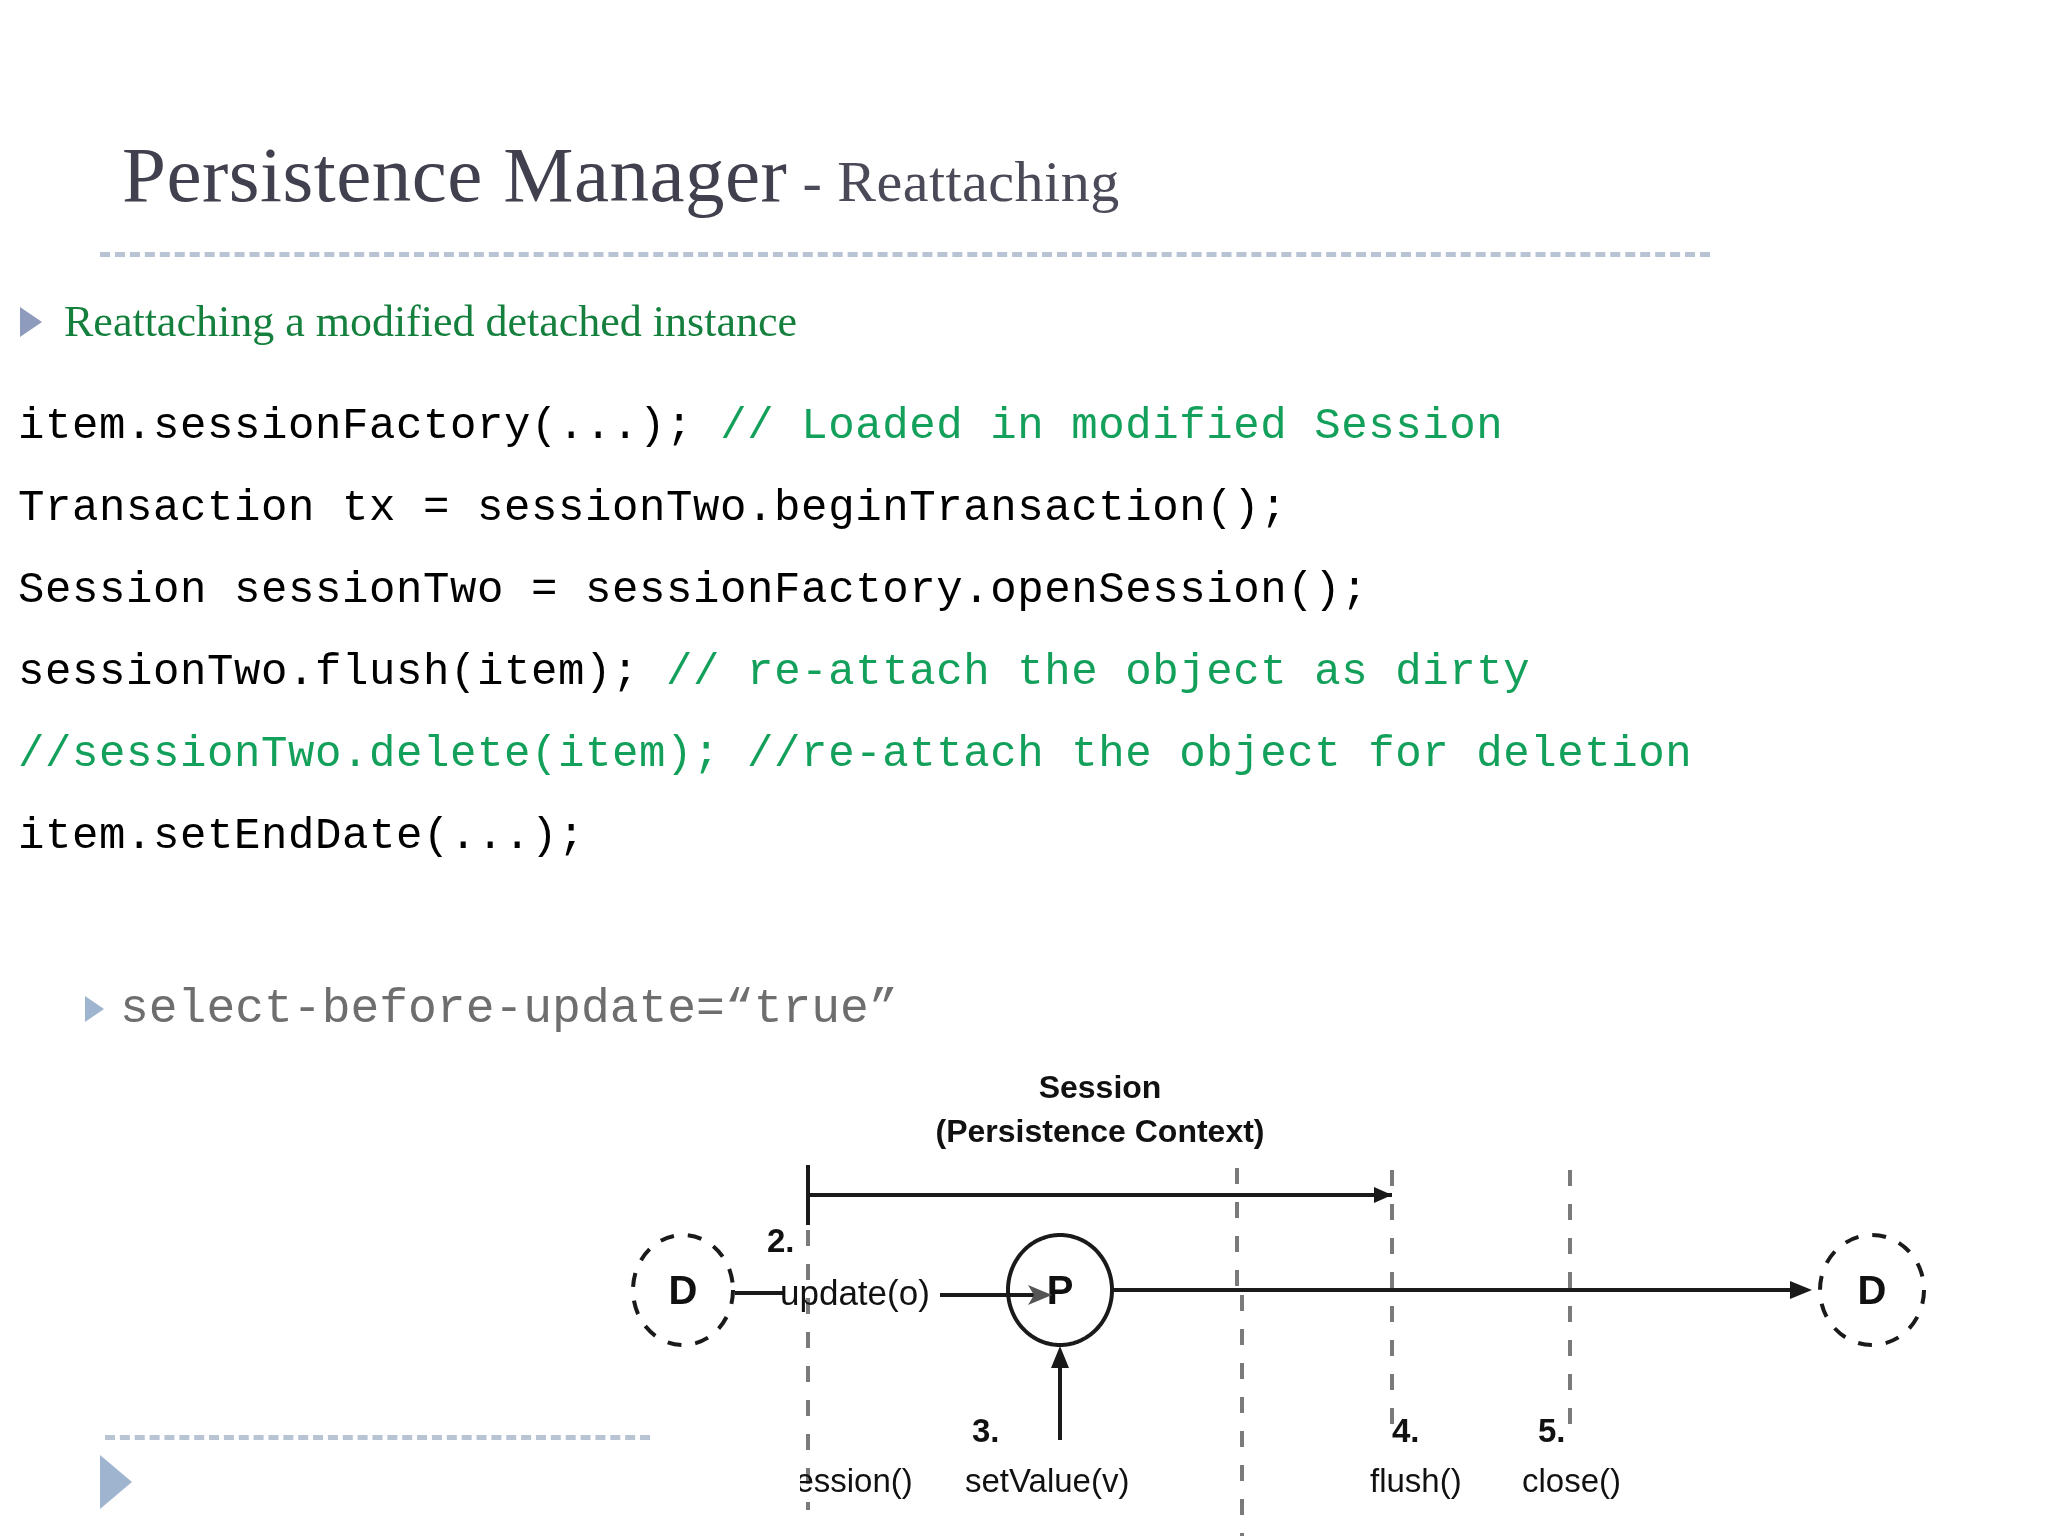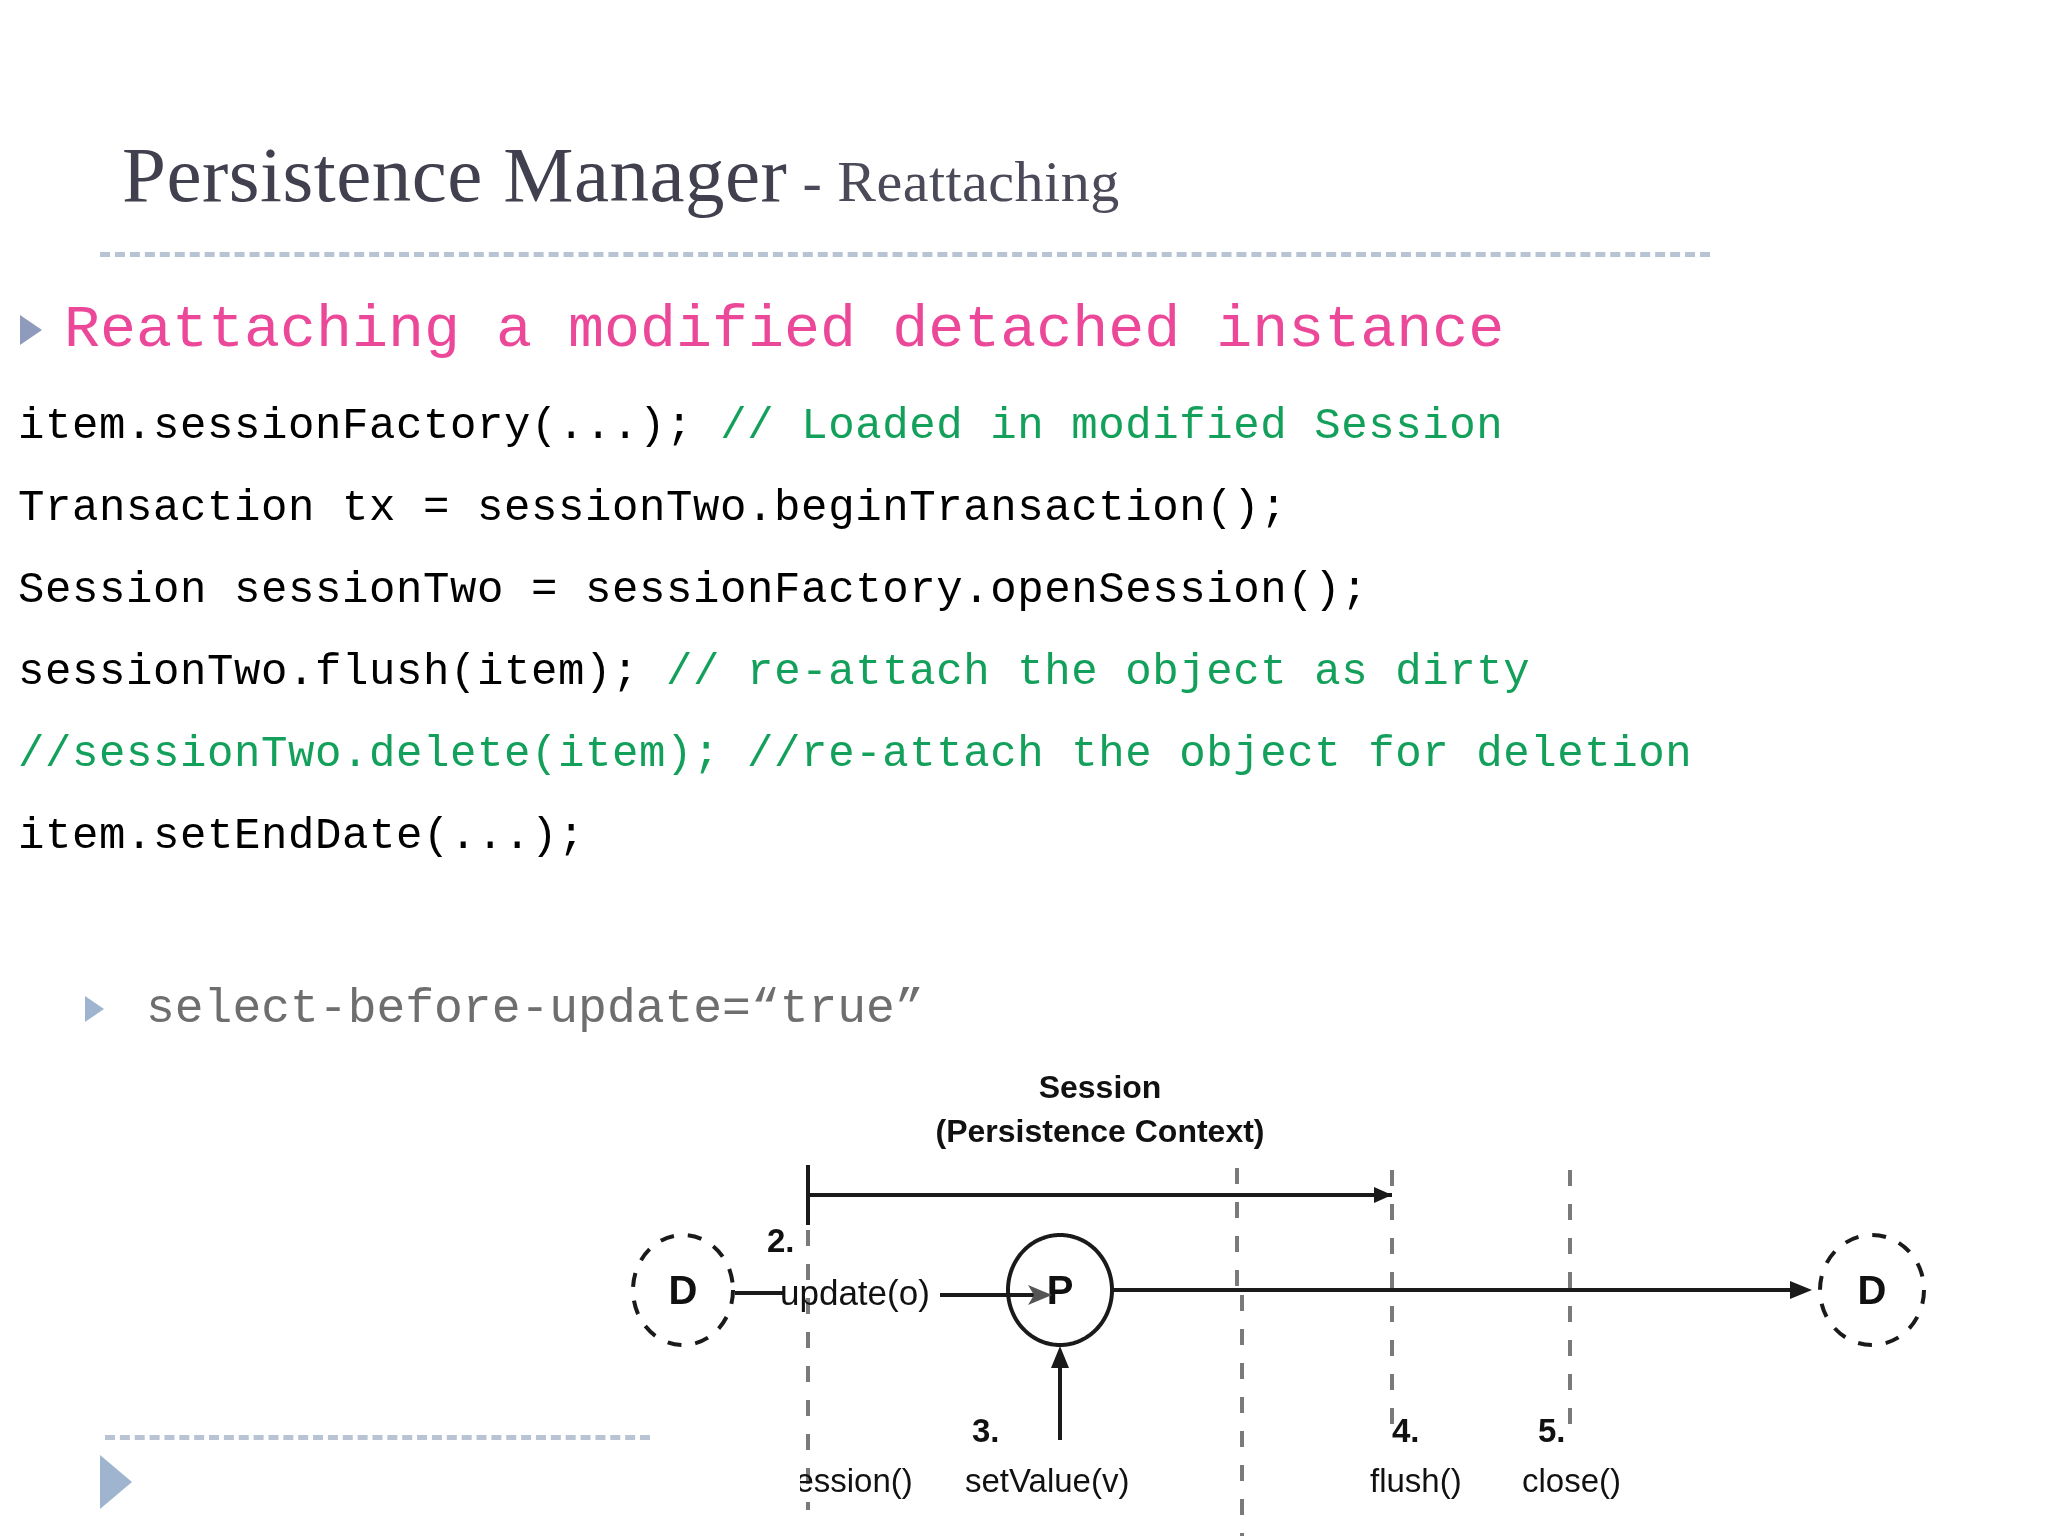--- a/index.html
+++ b/index.html
@@ -70,9 +70,9 @@
     border-bottom: 13px solid transparent;
   }
   .bullet-heading {
-    font-family: Liberation Mono, monospace;
-    font-size: 60px;
-    color: #ec4899;
+    font-family: Liberation Serif, serif;
+    font-size: 44px;
+    color: #15803d;
     white-space: nowrap;
     line-height: 1;
   }

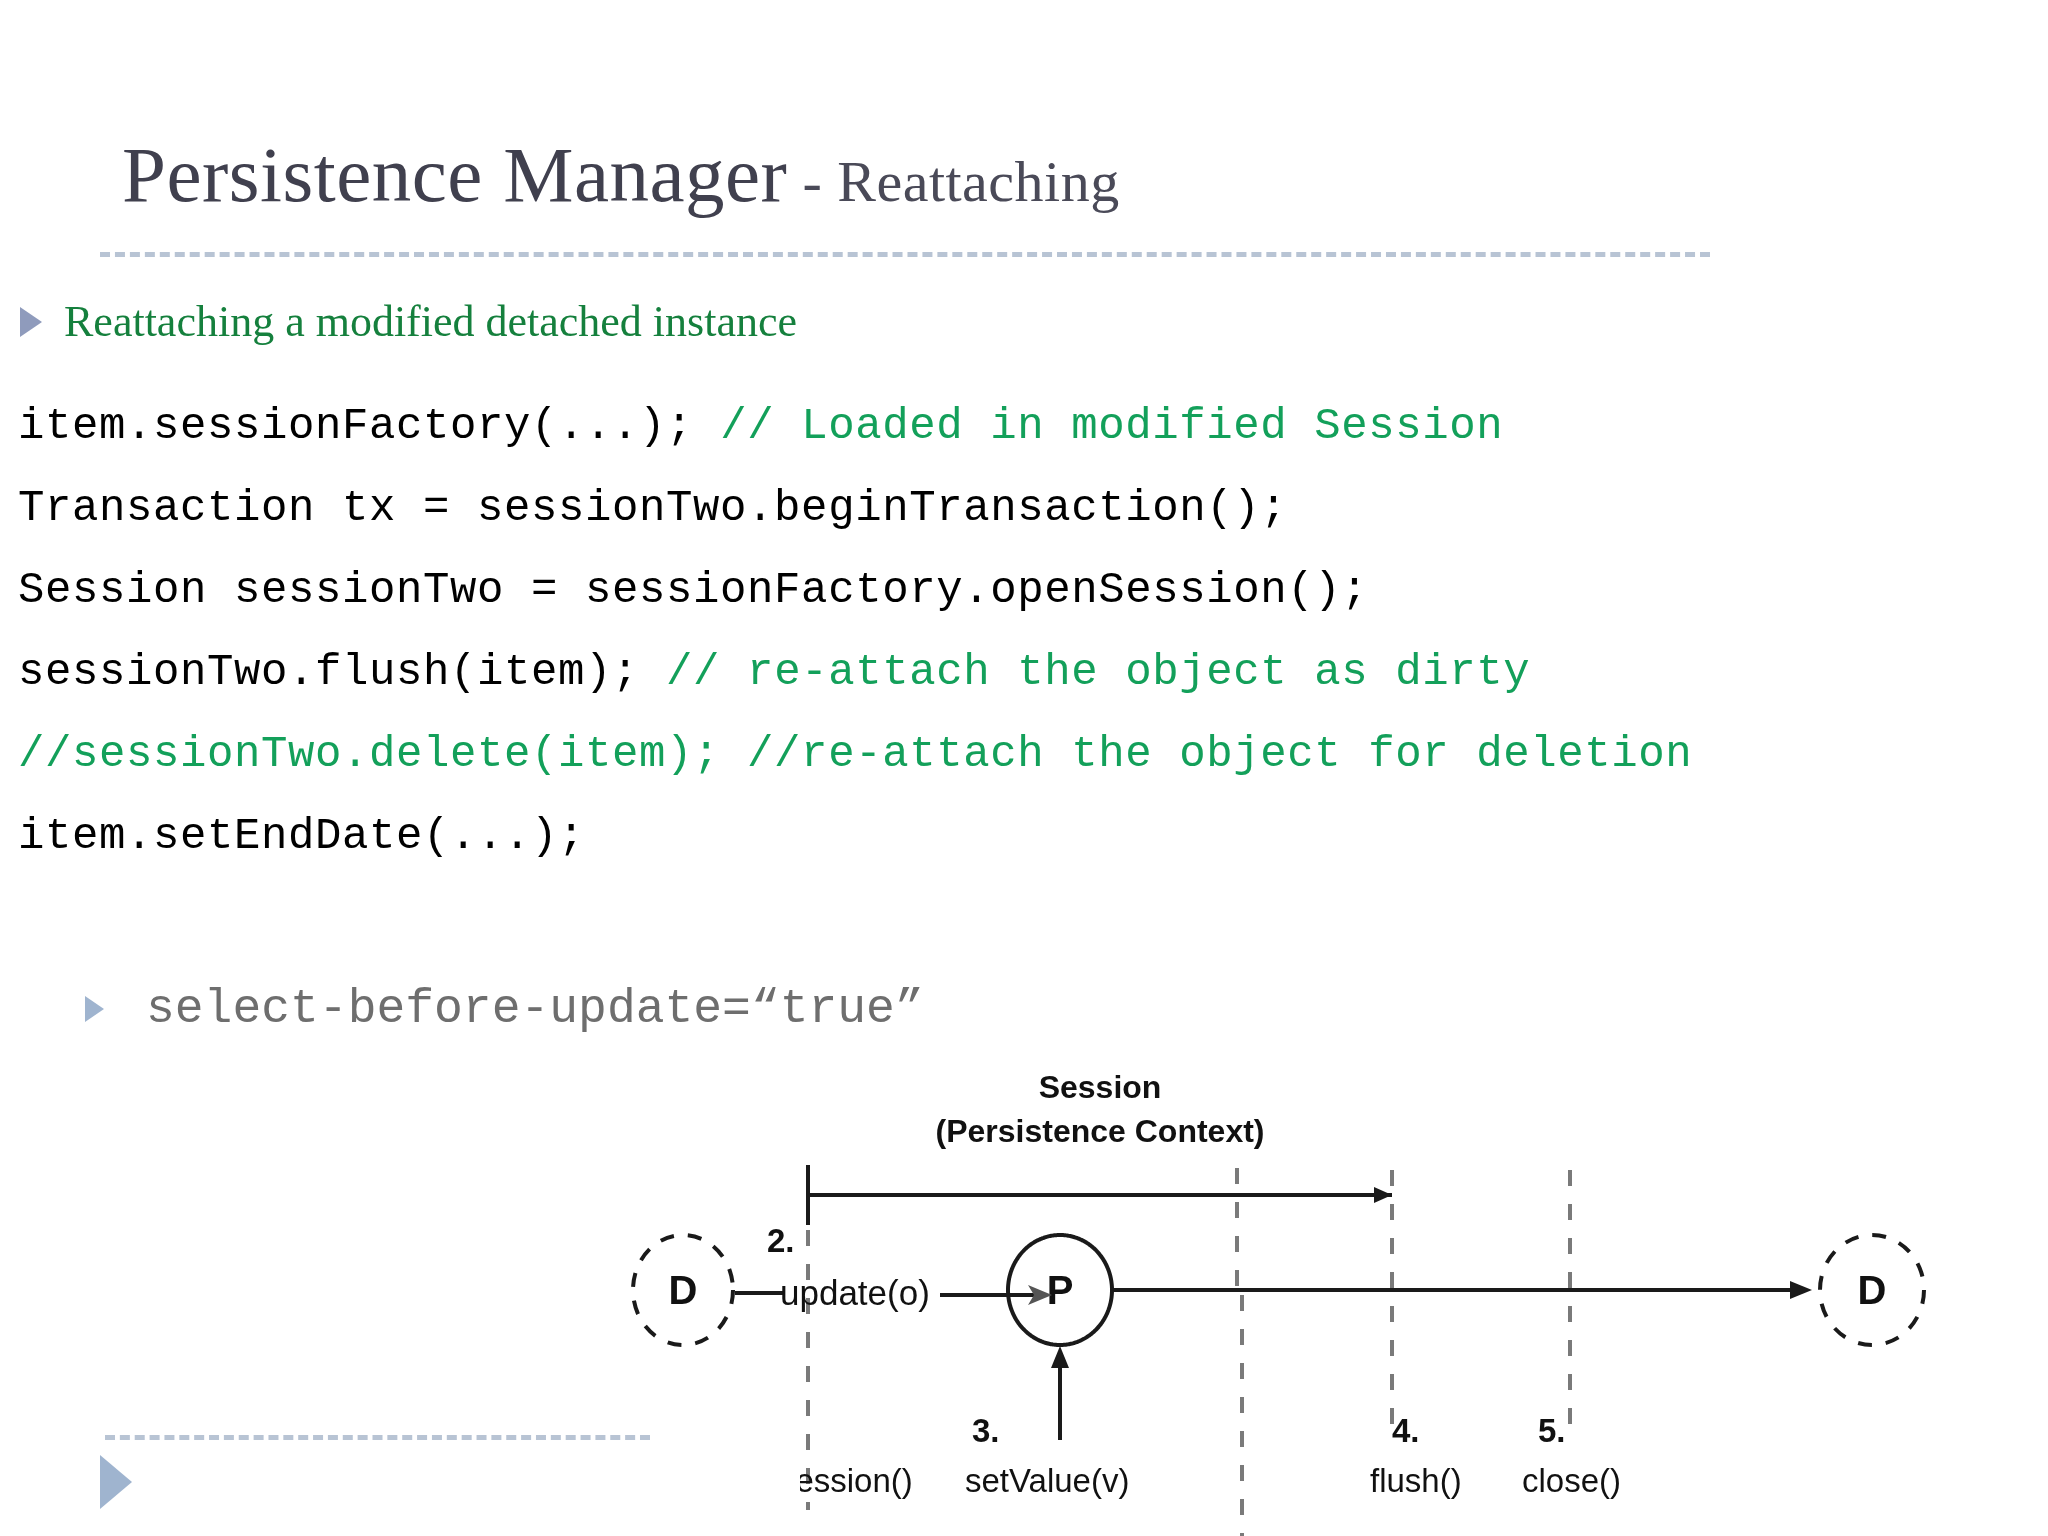--- a/index.html
+++ b/index.html
@@ -103,7 +103,7 @@
     top: 985px;
     display: flex;
     align-items: center;
-    gap: 42px;
+    gap: 16px;
   }
   .subbullet-text {
     font-family: "Liberation Mono", monospace;

